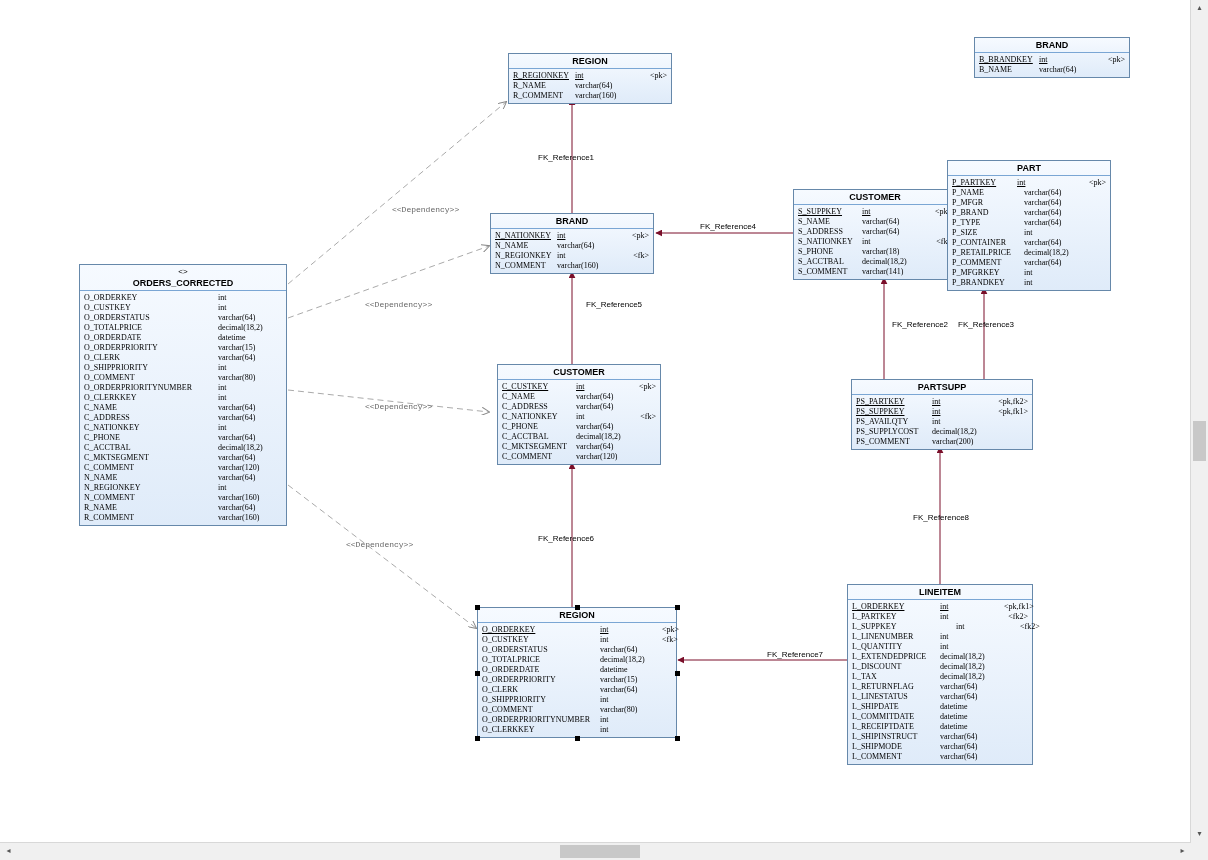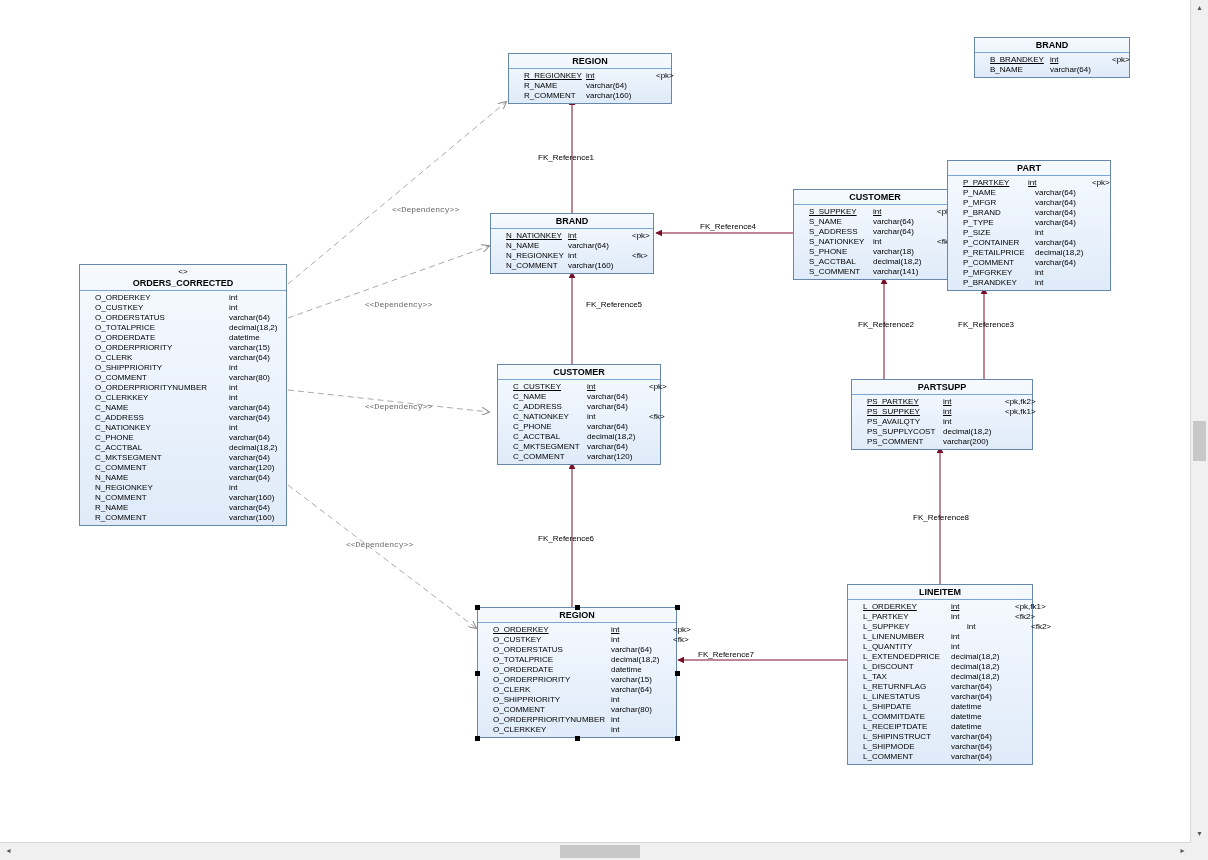--- a/index.html
+++ b/index.html
@@ -39,7 +39,8 @@
     padding-top: 2px;
   }
   .entity .cols {
-    padding: 2px 15px;
+    padding: 2px 4px;
+    font-family: Liberation Serif, serif;
   }
   .entity .row {
     display: flex;

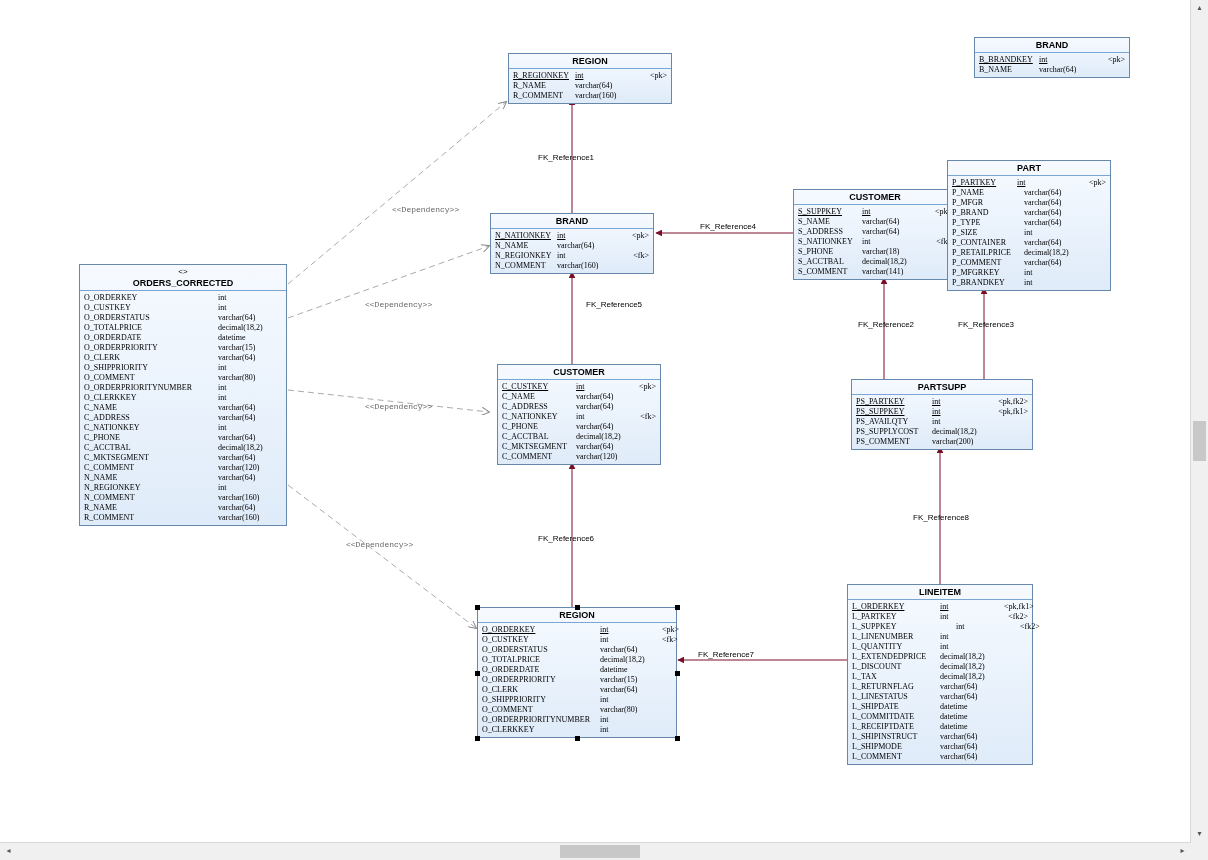--- a/index.html
+++ b/index.html
@@ -195,7 +195,7 @@
 <div class="linklabel" style="left:586px;top:300px">FK_Reference5</div>
 <div class="linklabel" style="left:538px;top:534px">FK_Reference6</div>
 <div class="linklabel" style="left:700px;top:222px">FK_Reference4</div>
-<div class="linklabel" style="left:858px;top:320px">FK_Reference2</div>
+<div class="linklabel" style="left:892px;top:320px">FK_Reference2</div>
 <div class="linklabel" style="left:958px;top:320px">FK_Reference3</div>
 <div class="linklabel" style="left:913px;top:513px">FK_Reference8</div>
 <div class="linklabel" style="left:698px;top:650px">FK_Reference7</div>

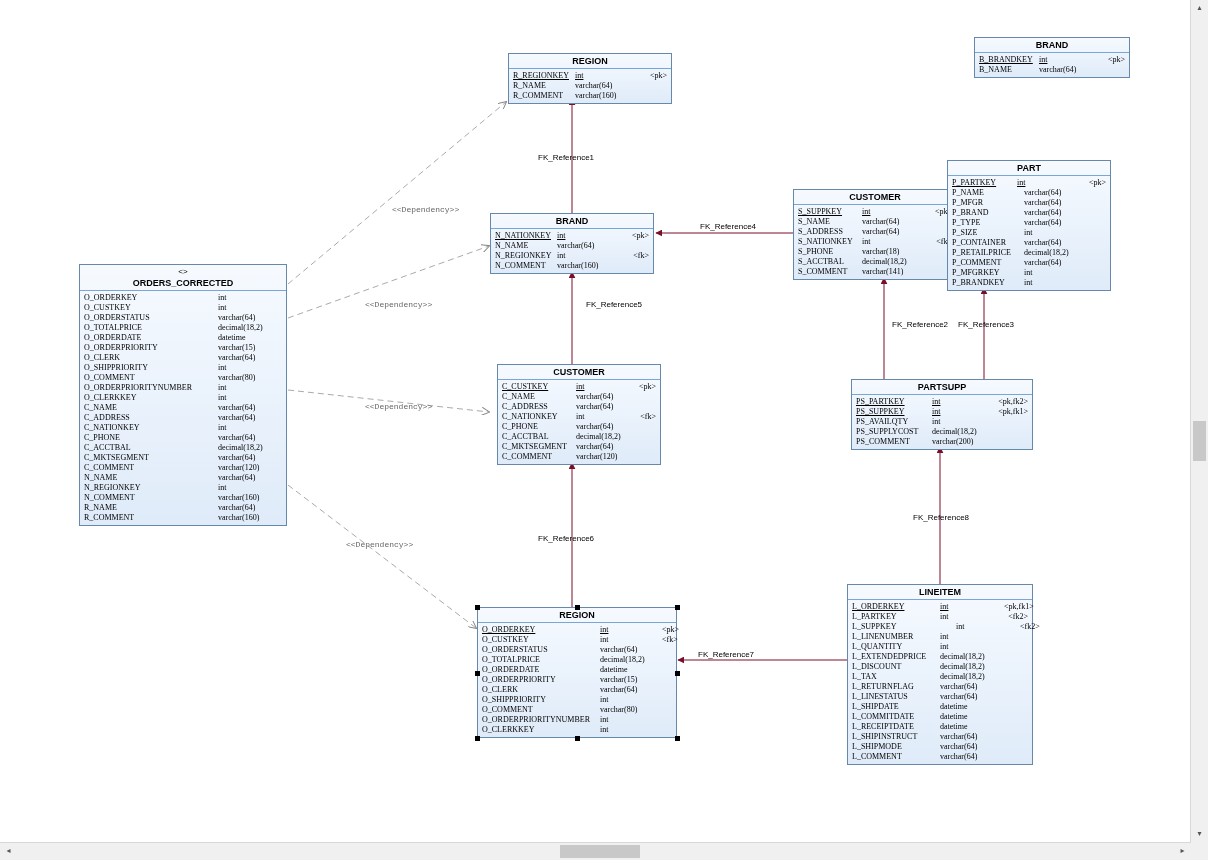--- a/index.html
+++ b/index.html
@@ -198,7 +198,7 @@
 <div class="linklabel" style="left:892px;top:320px">FK_Reference2</div>
 <div class="linklabel" style="left:958px;top:320px">FK_Reference3</div>
 <div class="linklabel" style="left:913px;top:513px">FK_Reference8</div>
-<div class="linklabel" style="left:698px;top:650px">FK_Reference7</div>
+<div class="linklabel" style="left:767px;top:650px">FK_Reference7</div>
 
 <div class="deplabel" style="left:392px;top:205px">&lt;&lt;Dependency&gt;&gt;</div>
 <div class="deplabel" style="left:365px;top:300px">&lt;&lt;Dependency&gt;&gt;</div>

